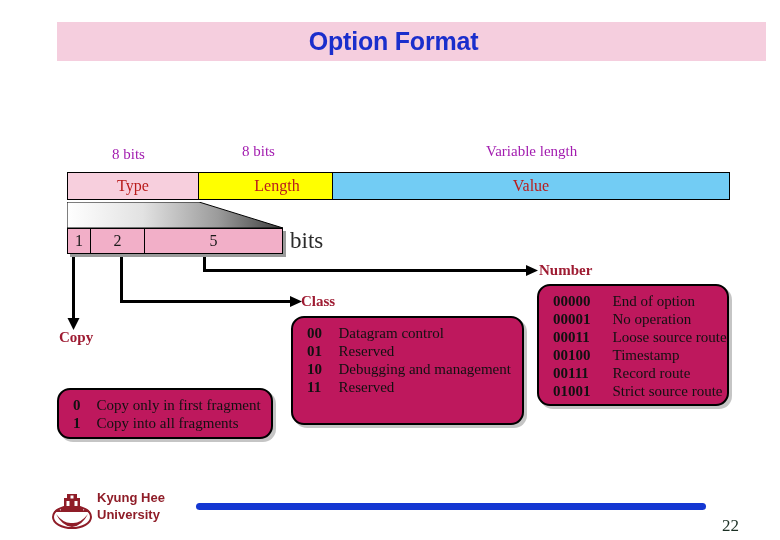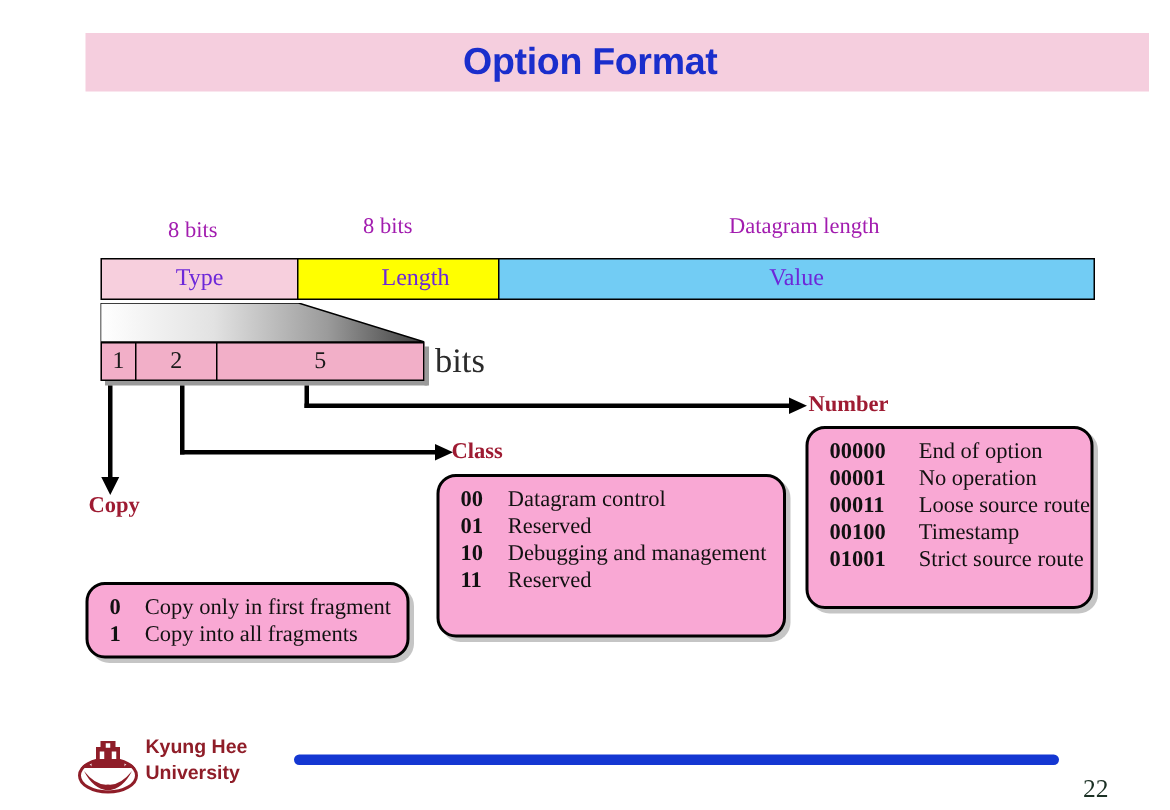--- a/index.html
+++ b/index.html
@@ -220,7 +220,7 @@
 
   <div class="bits-label" style="left:112px; top:146px;">8 bits</div>
   <div class="bits-label" style="left:242px; top:143px;">8 bits</div>
-  <div class="bits-label" style="left:486px; top:143px;">Datagram length</div>
+  <div class="bits-label" style="left:486px; top:143px;">Variable length</div>
 
   <div class="field" id="field-type">Type</div>
   <div class="field" id="field-length">Length</div>

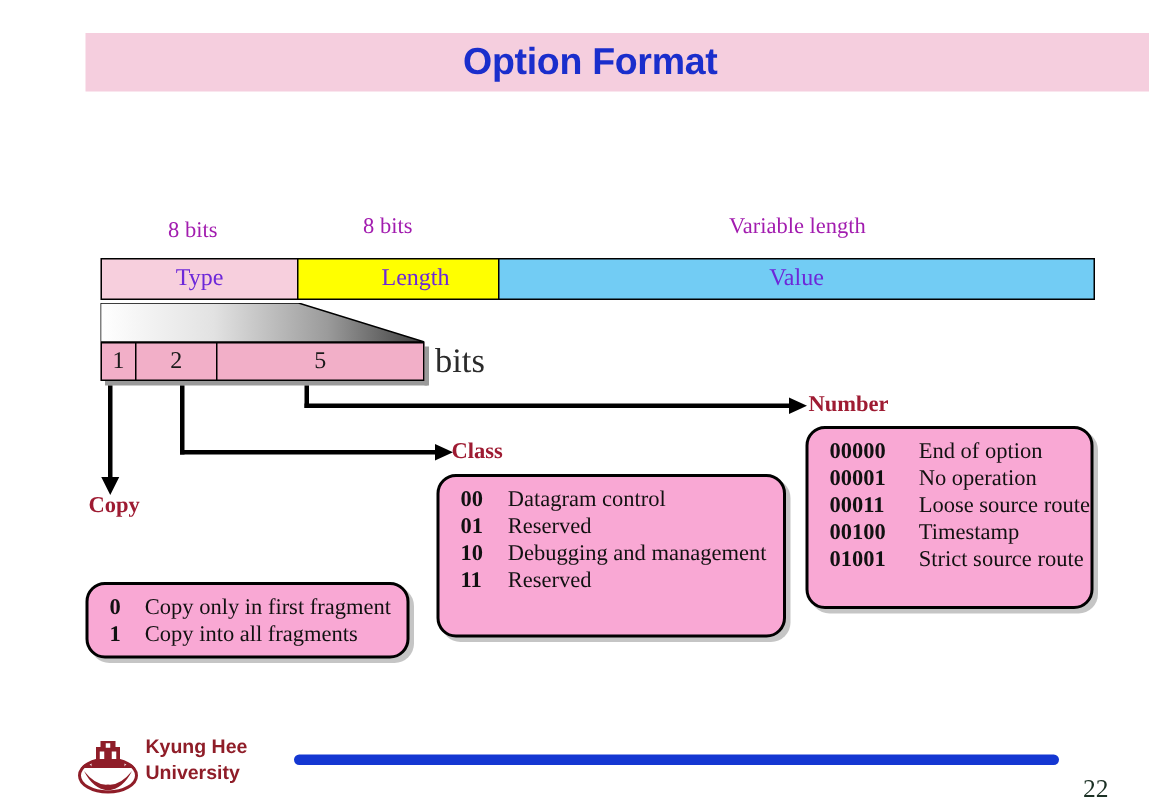--- a/index.html
+++ b/index.html
@@ -68,7 +68,7 @@
     font-size: 16px;
     line-height: 26px;
     text-align: center;
-    color: #6d28d9;
+    color: #b91c1c;
   }
   #field-type {
     left: 67px;

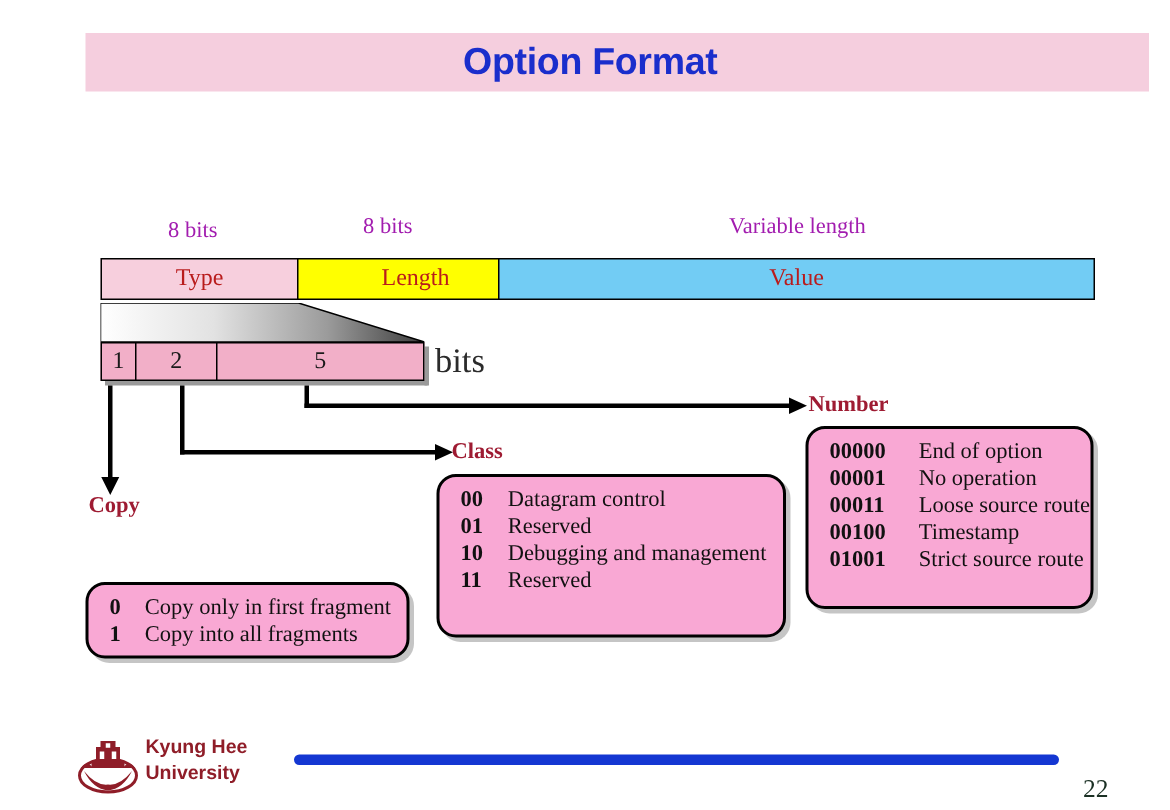--- a/index.html
+++ b/index.html
@@ -148,7 +148,7 @@
     border: 2px solid #000;
     border-radius: 13px;
     box-sizing: border-box;
-    background: #f9a8d4;
+    background: #be185d;
     box-shadow: 3px 3px 0 rgba(150,150,150,0.55);
   }
   .infobox-row {

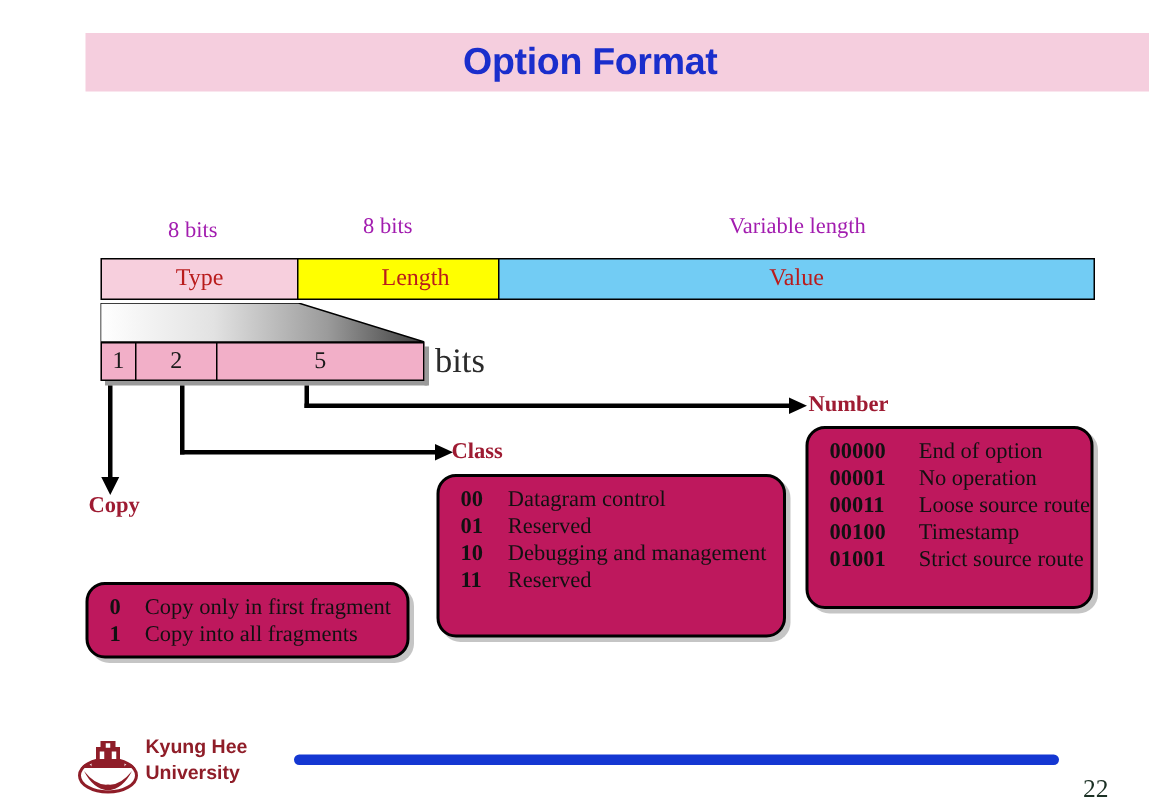--- a/index.html
+++ b/index.html
@@ -288,6 +288,7 @@
         <div class="infobox-row"><span class="code code-w5">00001</span><span class="desc">&nbsp;&nbsp;No operation</span></div>
         <div class="infobox-row"><span class="code code-w5">00011</span><span class="desc">&nbsp;&nbsp;Loose source route</span></div>
         <div class="infobox-row"><span class="code code-w5">00100</span><span class="desc">&nbsp;&nbsp;Timestamp</span></div>
+        <div class="infobox-row"><span class="code code-w5">00111</span><span class="desc">&nbsp;&nbsp;Record route</span></div>
         <div class="infobox-row"><span class="code code-w5">01001</span><span class="desc">&nbsp;&nbsp;Strict source route</span></div>
       </div>
   </div>

